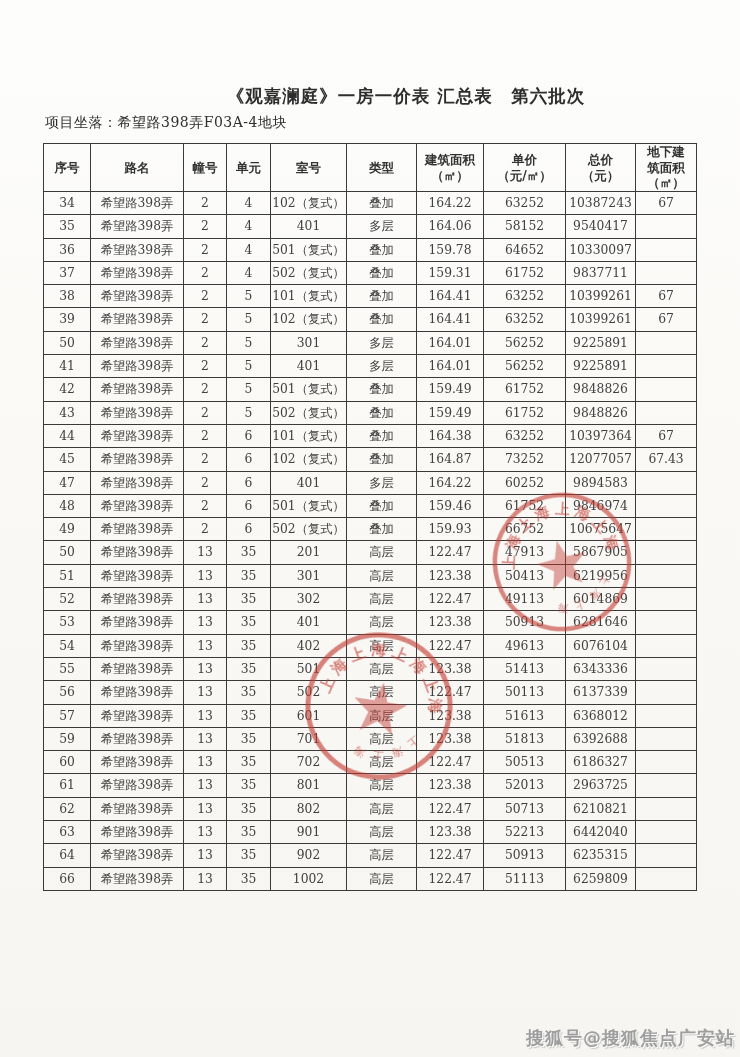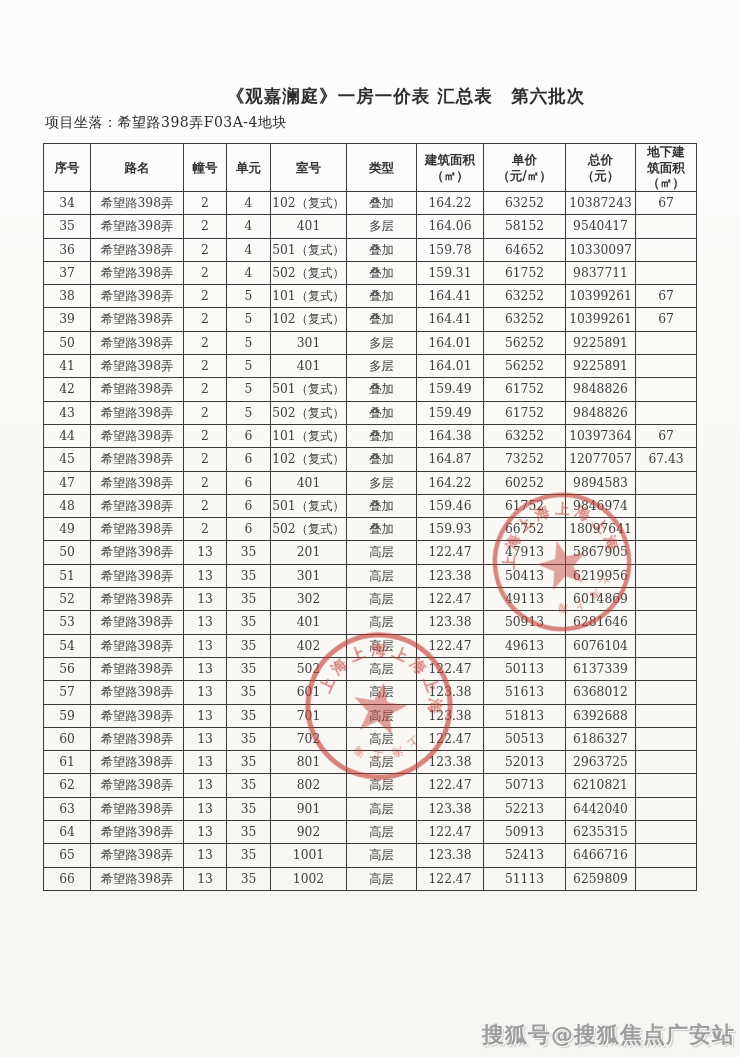--- a/index.html
+++ b/index.html
@@ -280,7 +280,7 @@
           <td>叠加</td>
           <td>159.93</td>
           <td>66752</td>
-          <td>18097641</td>
+          <td>10675647</td>
           <td></td>
         </tr>
         <tr>

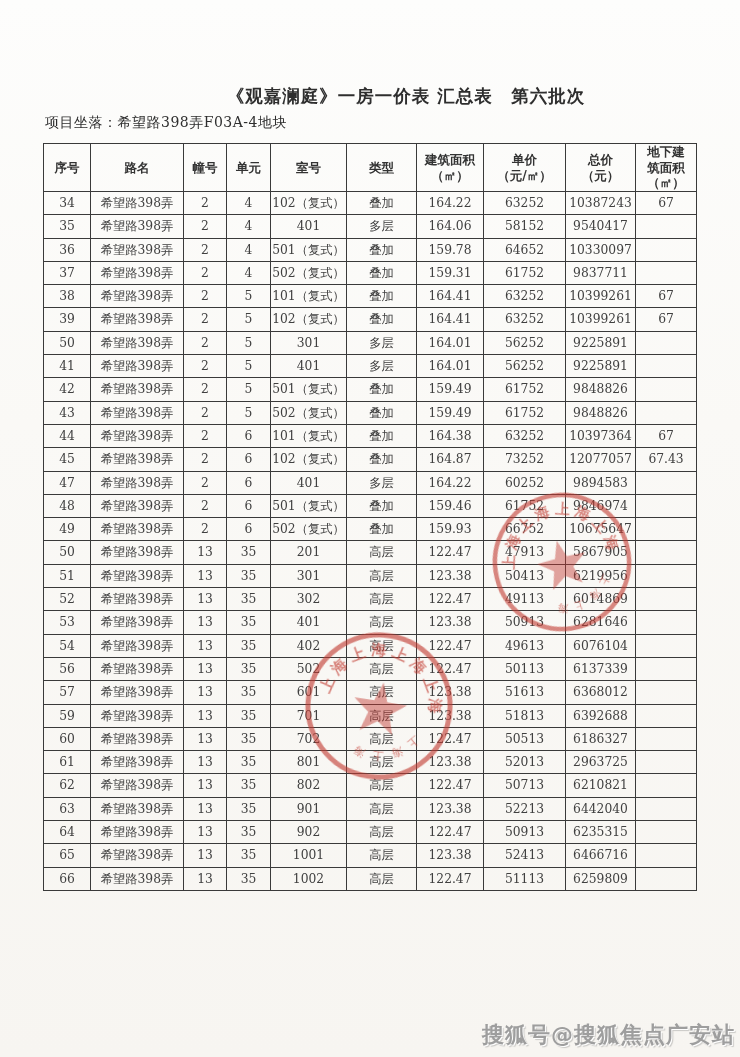--- a/index.html
+++ b/index.html
@@ -344,6 +344,18 @@
           <td></td>
         </tr>
         <tr>
+          <td>55</td>
+          <td>希望路398弄</td>
+          <td>13</td>
+          <td>35</td>
+          <td>501</td>
+          <td>高层</td>
+          <td>123.38</td>
+          <td>51413</td>
+          <td>6343336</td>
+          <td></td>
+        </tr>
+        <tr>
           <td>56</td>
           <td>希望路398弄</td>
           <td>13</td>

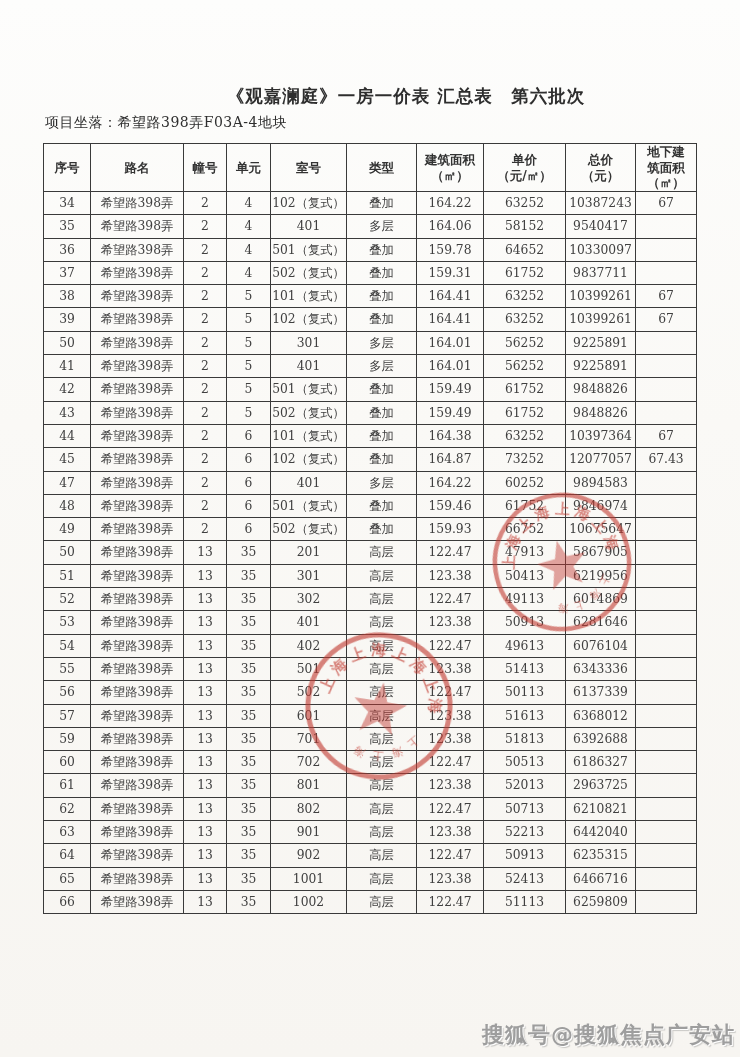--- a/index.html
+++ b/index.html
@@ -452,18 +452,6 @@
           <td></td>
         </tr>
         <tr>
-          <td>65</td>
-          <td>希望路398弄</td>
-          <td>13</td>
-          <td>35</td>
-          <td>1001</td>
-          <td>高层</td>
-          <td>123.38</td>
-          <td>52413</td>
-          <td>6466716</td>
-          <td></td>
-        </tr>
-        <tr>
           <td>66</td>
           <td>希望路398弄</td>
           <td>13</td>

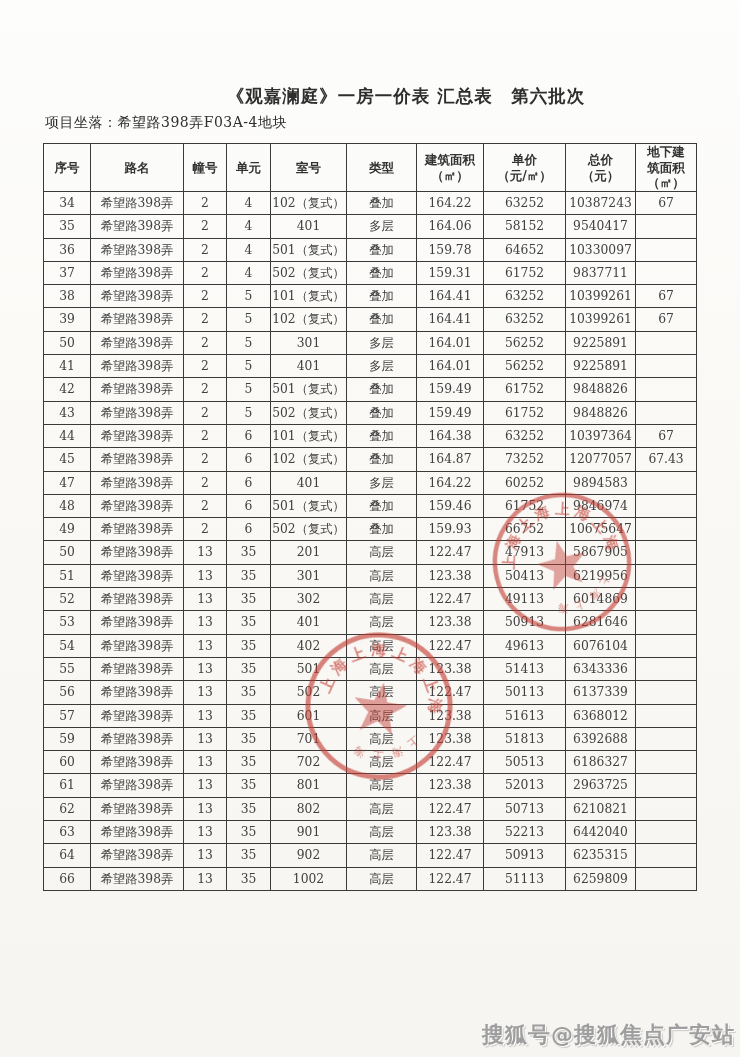--- a/index.html
+++ b/index.html
@@ -56,7 +56,7 @@
   .watermark{
     position:absolute;right:5px;bottom:7px;
     font-family:"DejaVu Sans","Liberation Sans",sans-serif;
-    font-size:22px;font-weight:bold;
+    font-size:18px;font-weight:bold;
     color:#9e9e9e;
     text-shadow:1px 1px 0 #ffffff,2px 2px 1px rgba(120,120,120,0.35);
     letter-spacing:1px;

